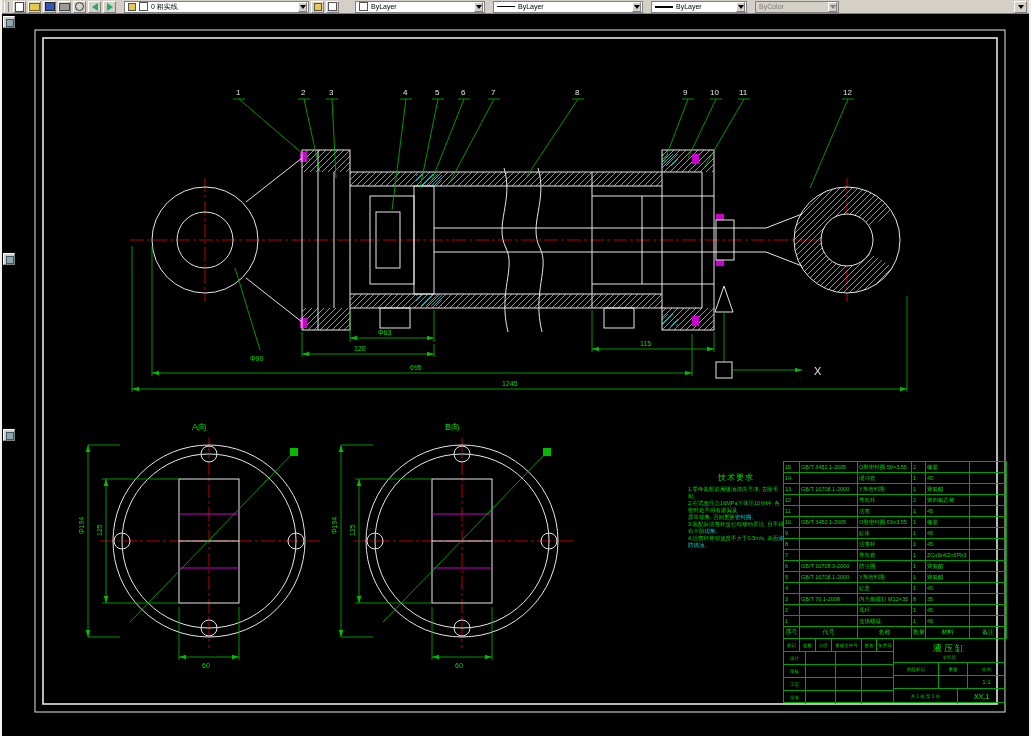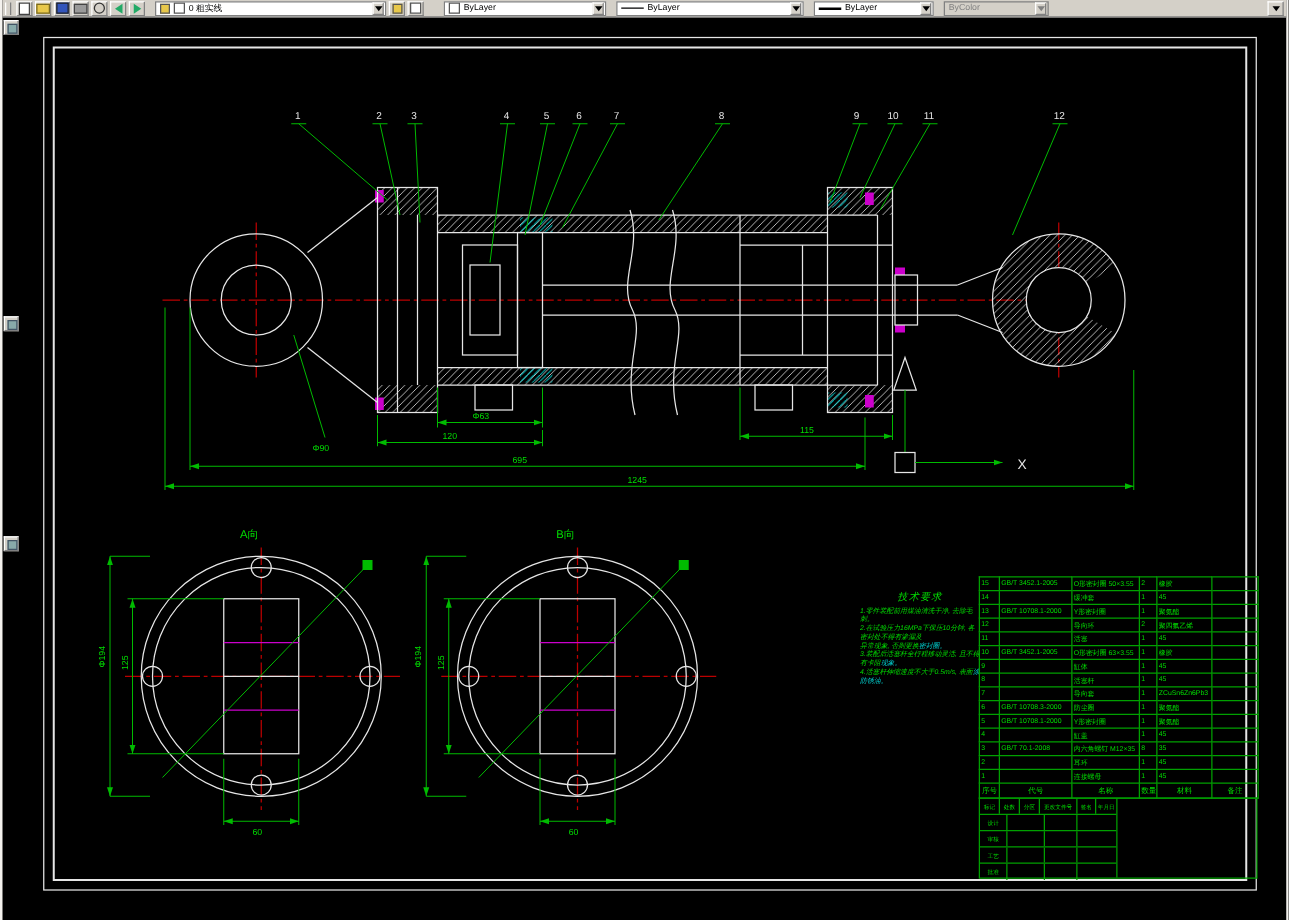--- a/index.html
+++ b/index.html
@@ -35,7 +35,7 @@
   
   svg{position:absolute;left:0;top:0;}
   
-  .tech{position:absolute;left:686px;top:472px;width:96px;color:#00dd00;z-index:3;font-style:italic;}
+  .tech{position:absolute;left:686px;top:472px;width:96px;color:#00dd00;z-index:3;}
   .tech-title{font-size:8px;text-align:center;letter-spacing:1px;margin-bottom:3px;}
   .tech-line{font-size:5.5px;line-height:7px;word-break:break-all;}
   .tech-line .accent{color:#00cccc;}

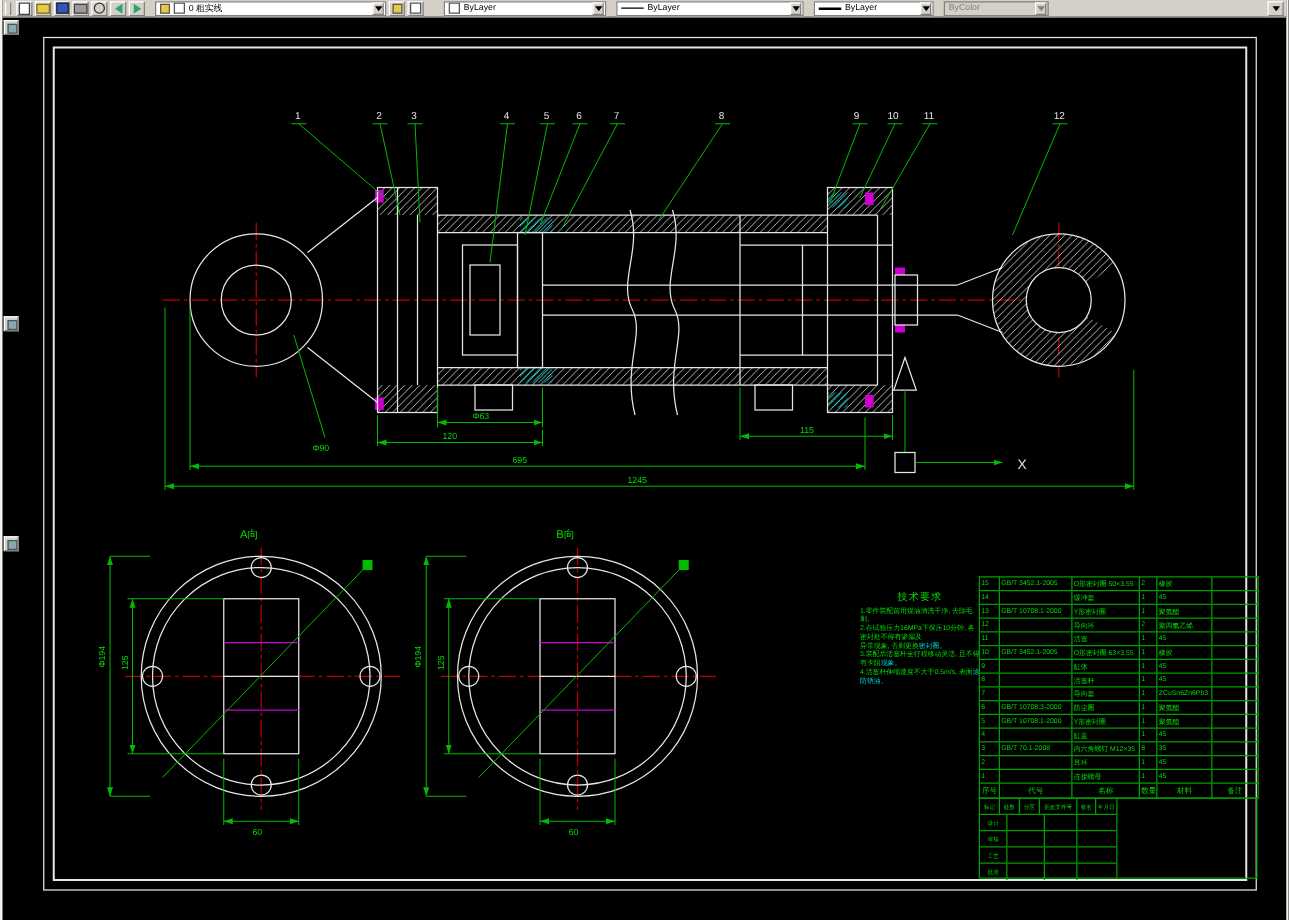--- a/index.html
+++ b/index.html
@@ -551,6 +551,26 @@
         <div class="tb-cell" style="width:31px"></div>
       </div>
     </div>
+    <div class="tb-r">
+      <div class="name-cell">
+        <div class="name-main">液压缸</div>
+        <div class="name-sub">装配图</div>
+      </div>
+      <div class="tb-row">
+        <div class="tb-cell" style="width:45px">阶段标记</div>
+        <div class="tb-cell" style="width:29px">重量</div>
+        <div class="tb-cell" style="width:37px">比例</div>
+      </div>
+      <div class="tb-row">
+        <div class="tb-cell" style="width:45px"></div>
+        <div class="tb-cell" style="width:29px"></div>
+        <div class="tb-cell" style="width:37px;font-size:6px">1:1</div>
+      </div>
+      <div class="tb-row sheet-row">
+        <div class="tb-cell" style="width:64px">共 1 张 第 1 张</div>
+        <div class="tb-cell dno" style="width:47px">XX.1</div>
+      </div>
+    </div>
   </div>
 
 </div>

